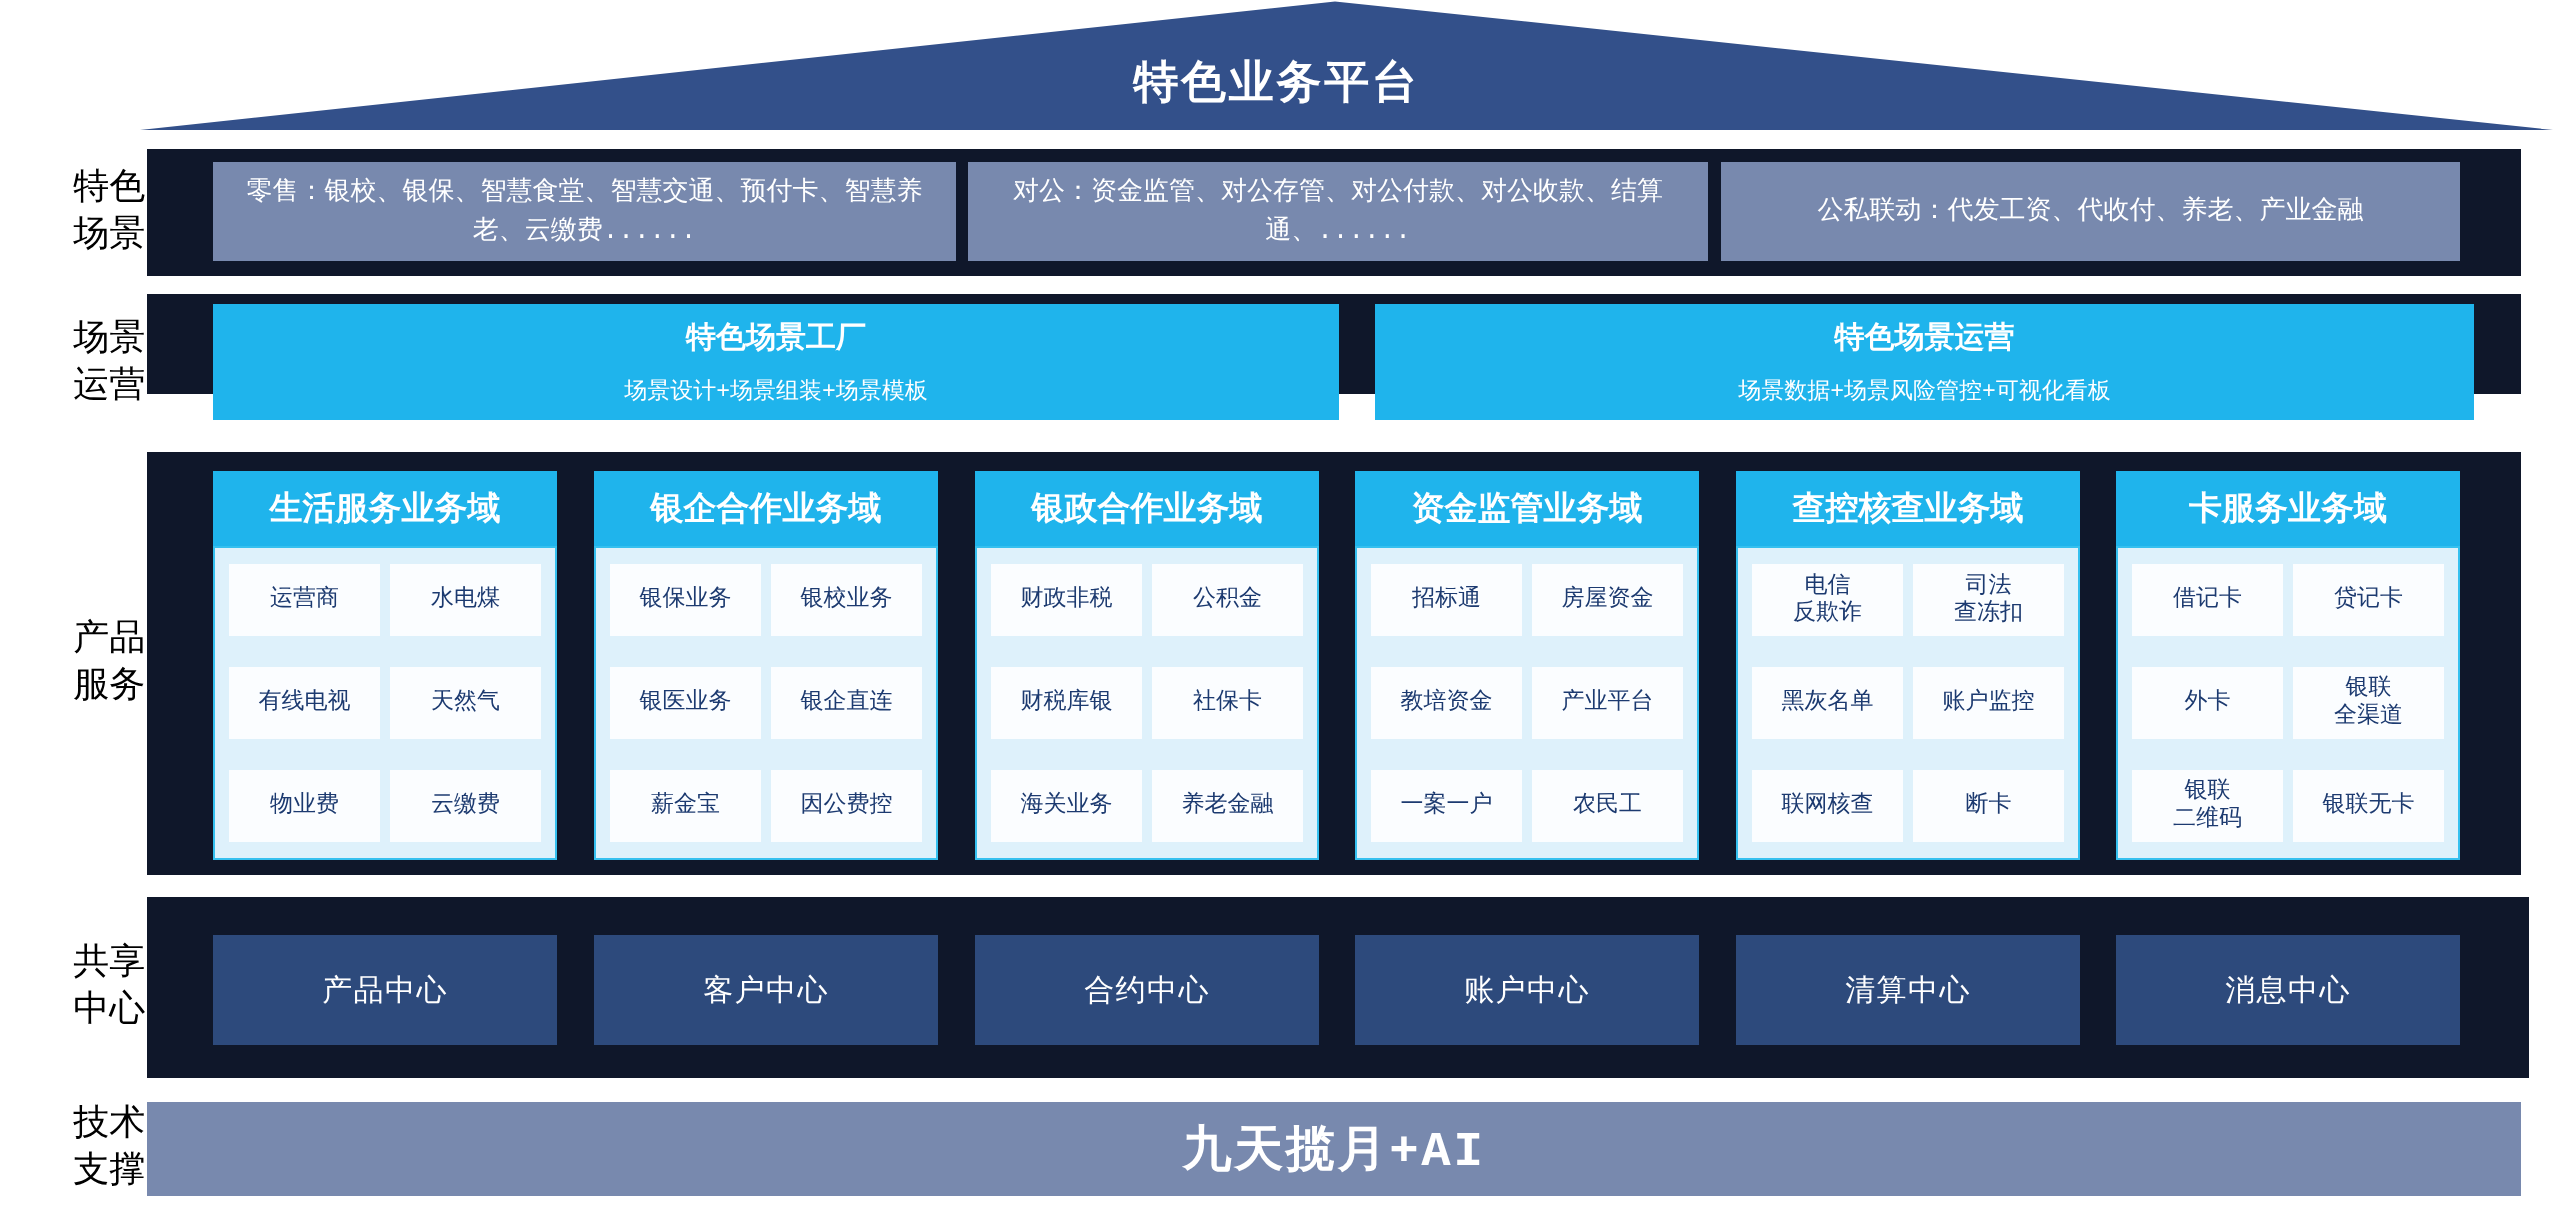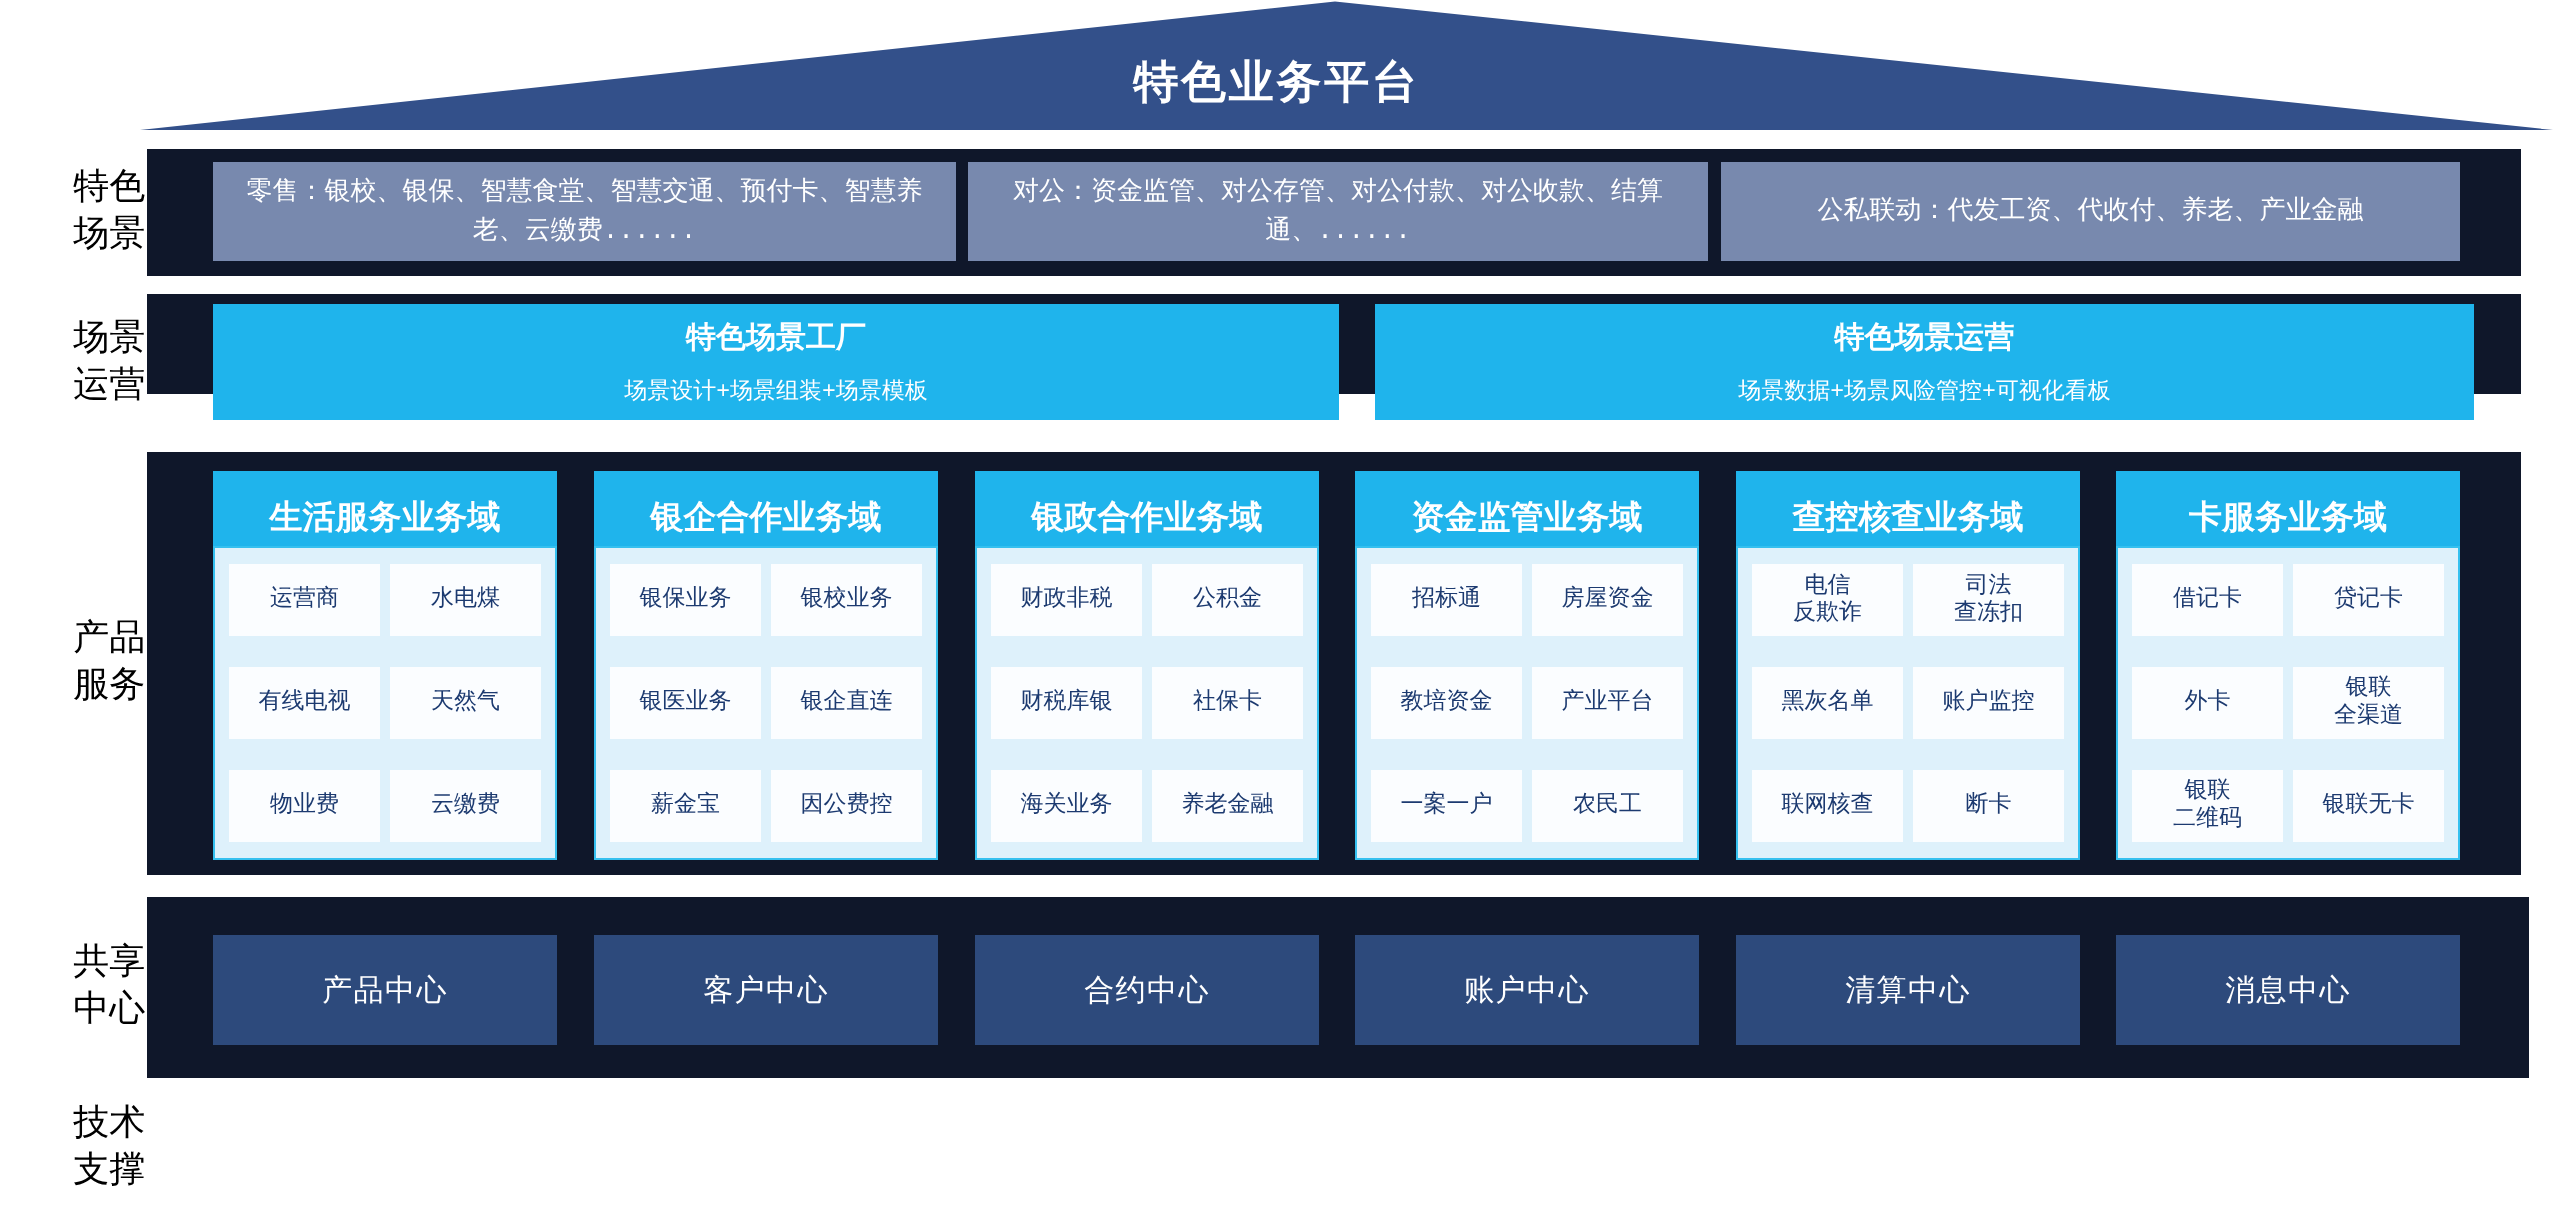--- a/index.html
+++ b/index.html
@@ -52,7 +52,7 @@
   .d-0{left:66px;}.d-1{left:447px;}.d-2{left:828px;}
   .d-3{left:1208px;}.d-4{left:1589px;}.d-5{left:1969px;}
   .domain-header{
-    position:absolute;left:0;top:19px;width:344px;height:93px;background:#1fb4ec;
+    position:absolute;left:0;top:19px;width:344px;height:75px;background:#1fb4ec;
     color:#ffffff;font-size:33px;font-weight:bold;display:flex;align-items:center;justify-content:center;
   }
   .domain-panel{

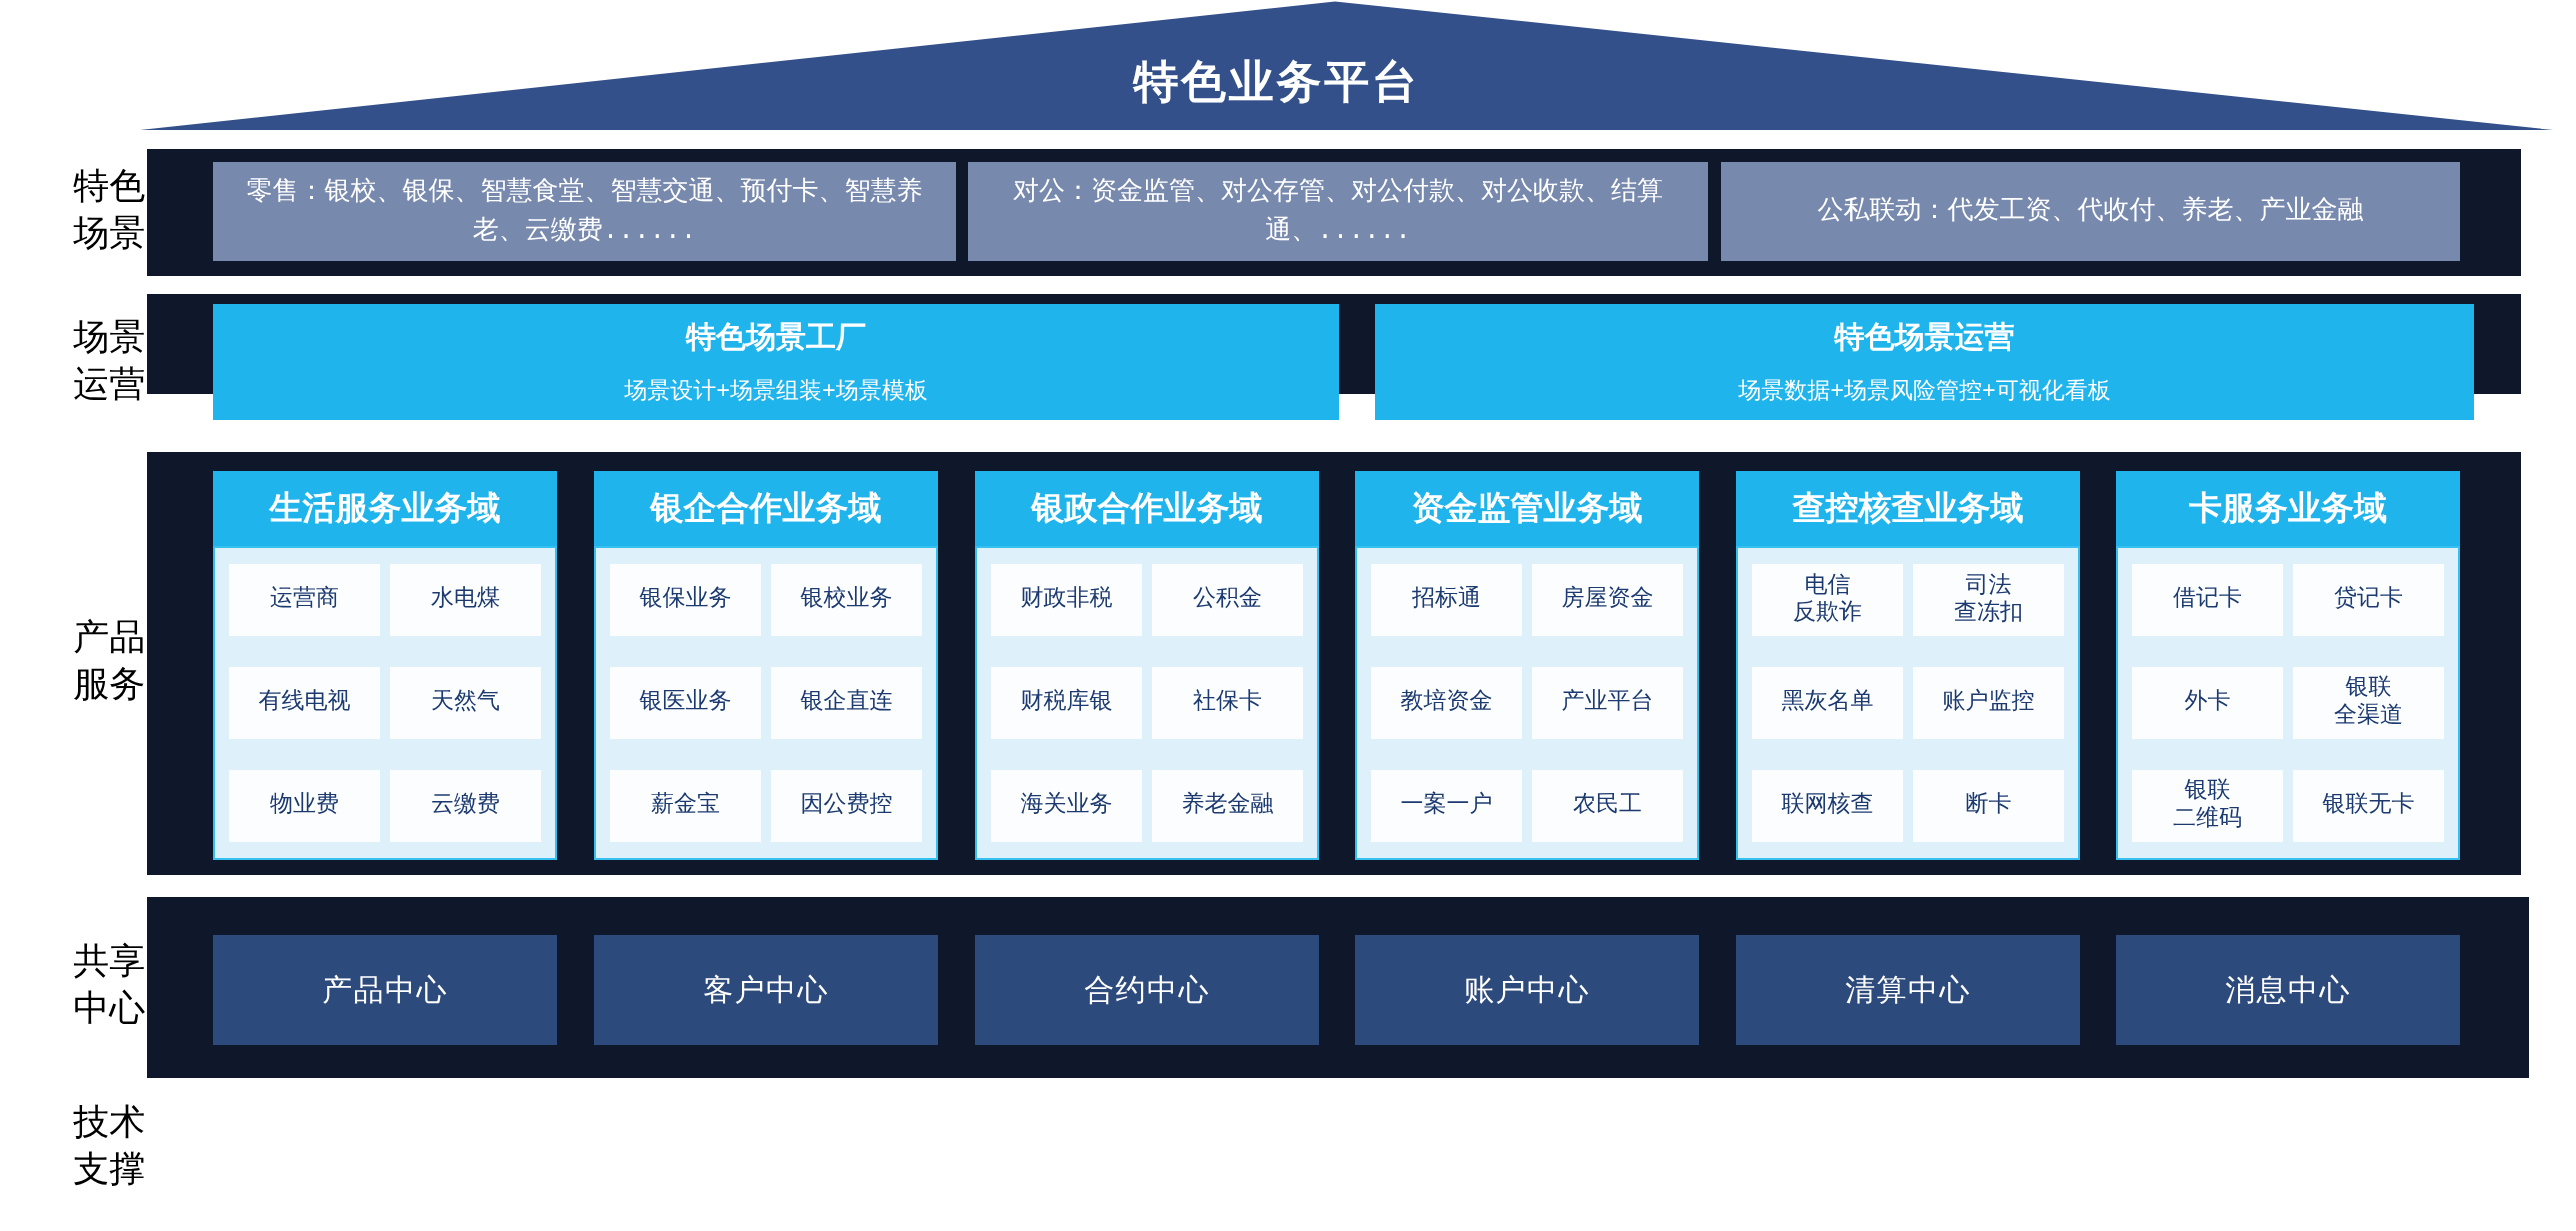--- a/index.html
+++ b/index.html
@@ -210,6 +210,7 @@
     <div class="center-box c-5">消息中心</div>
   </div>
 
+  <div class="tech-bar">九天揽月+AI</div>
 
 </div>
 

